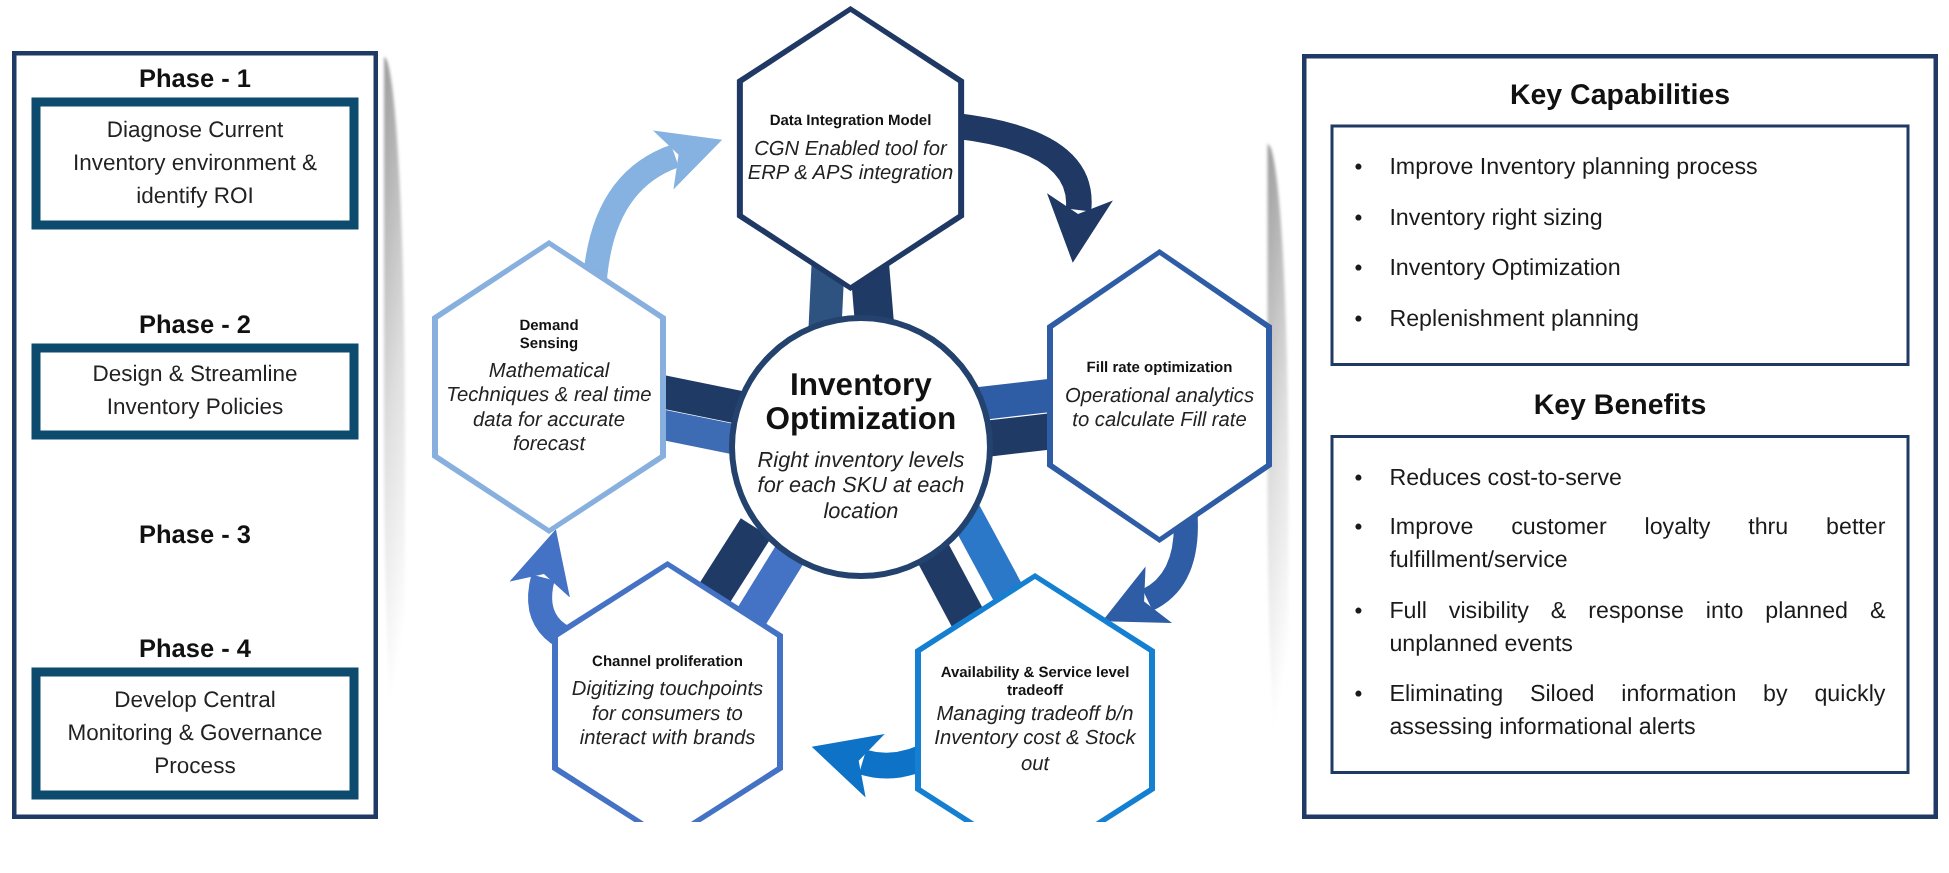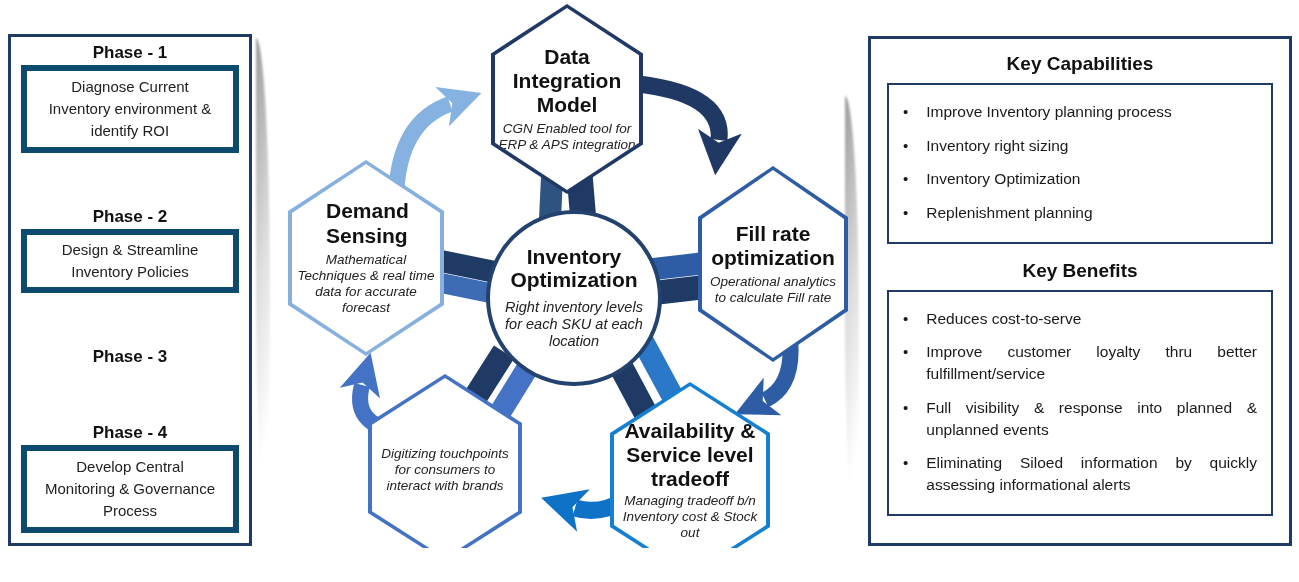--- a/index.html
+++ b/index.html
@@ -36,7 +36,7 @@
   .hex,.hex-inner{clip-path:polygon(50% 0%, 100% 26%, 100% 74%, 50% 100%, 0% 74%, 0% 26%);}
   .hex-inner{position:absolute;left:4px;top:4px;right:4px;bottom:4px;background:#fff;
     display:flex;flex-direction:column;align-items:center;justify-content:center;text-align:center;}
-  .hex-title{font-weight:bold;font-size:21px;line-height:1.15;color:#111;}
+  .hex-title{font-weight:bold;font-size:10px;line-height:1.15;color:#111;}
   .hex-sub{font-style:italic;font-size:13.5px;line-height:1.2;color:#222;margin-top:4px;max-width:140px;}
   .hex-top{left:491px;top:4px;width:152px;height:190px;background:#1F3864;}
   .hex-fill{left:698px;top:166px;width:150px;height:196px;background:#2E5DA6;}

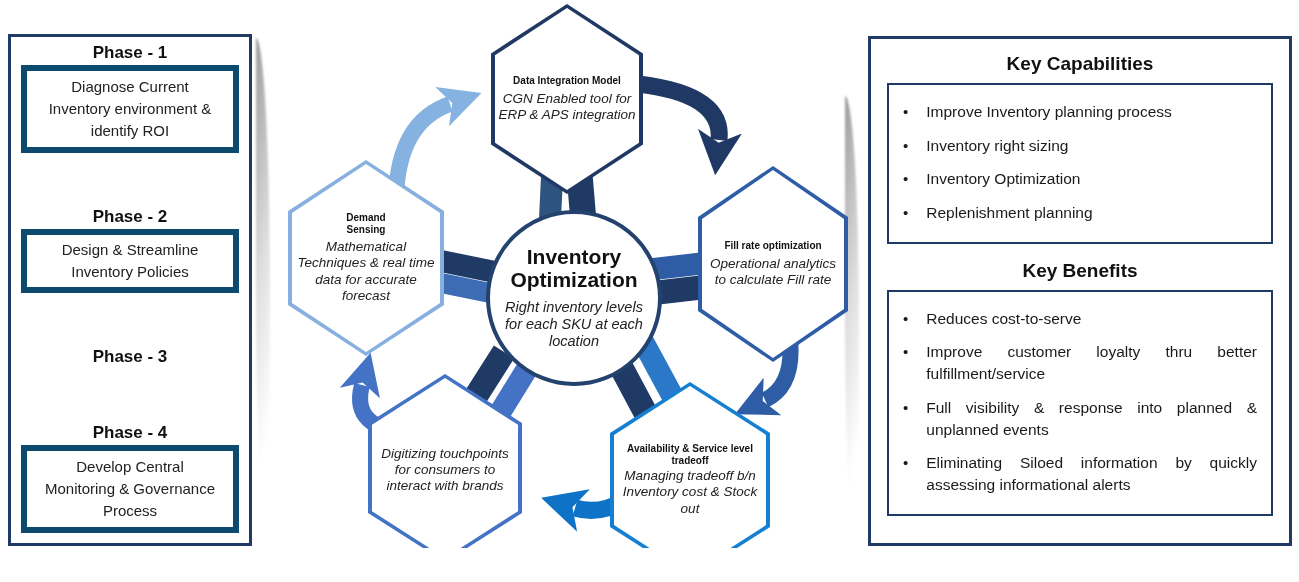--- a/index.html
+++ b/index.html
@@ -166,6 +166,7 @@
 
   <div class="hex hex-channel">
     <div class="hex-inner">
+      <div class="hex-title">Channel proliferation</div>
       <div class="hex-sub">Digitizing touchpoints for consumers to interact with brands</div>
     </div>
   </div>

